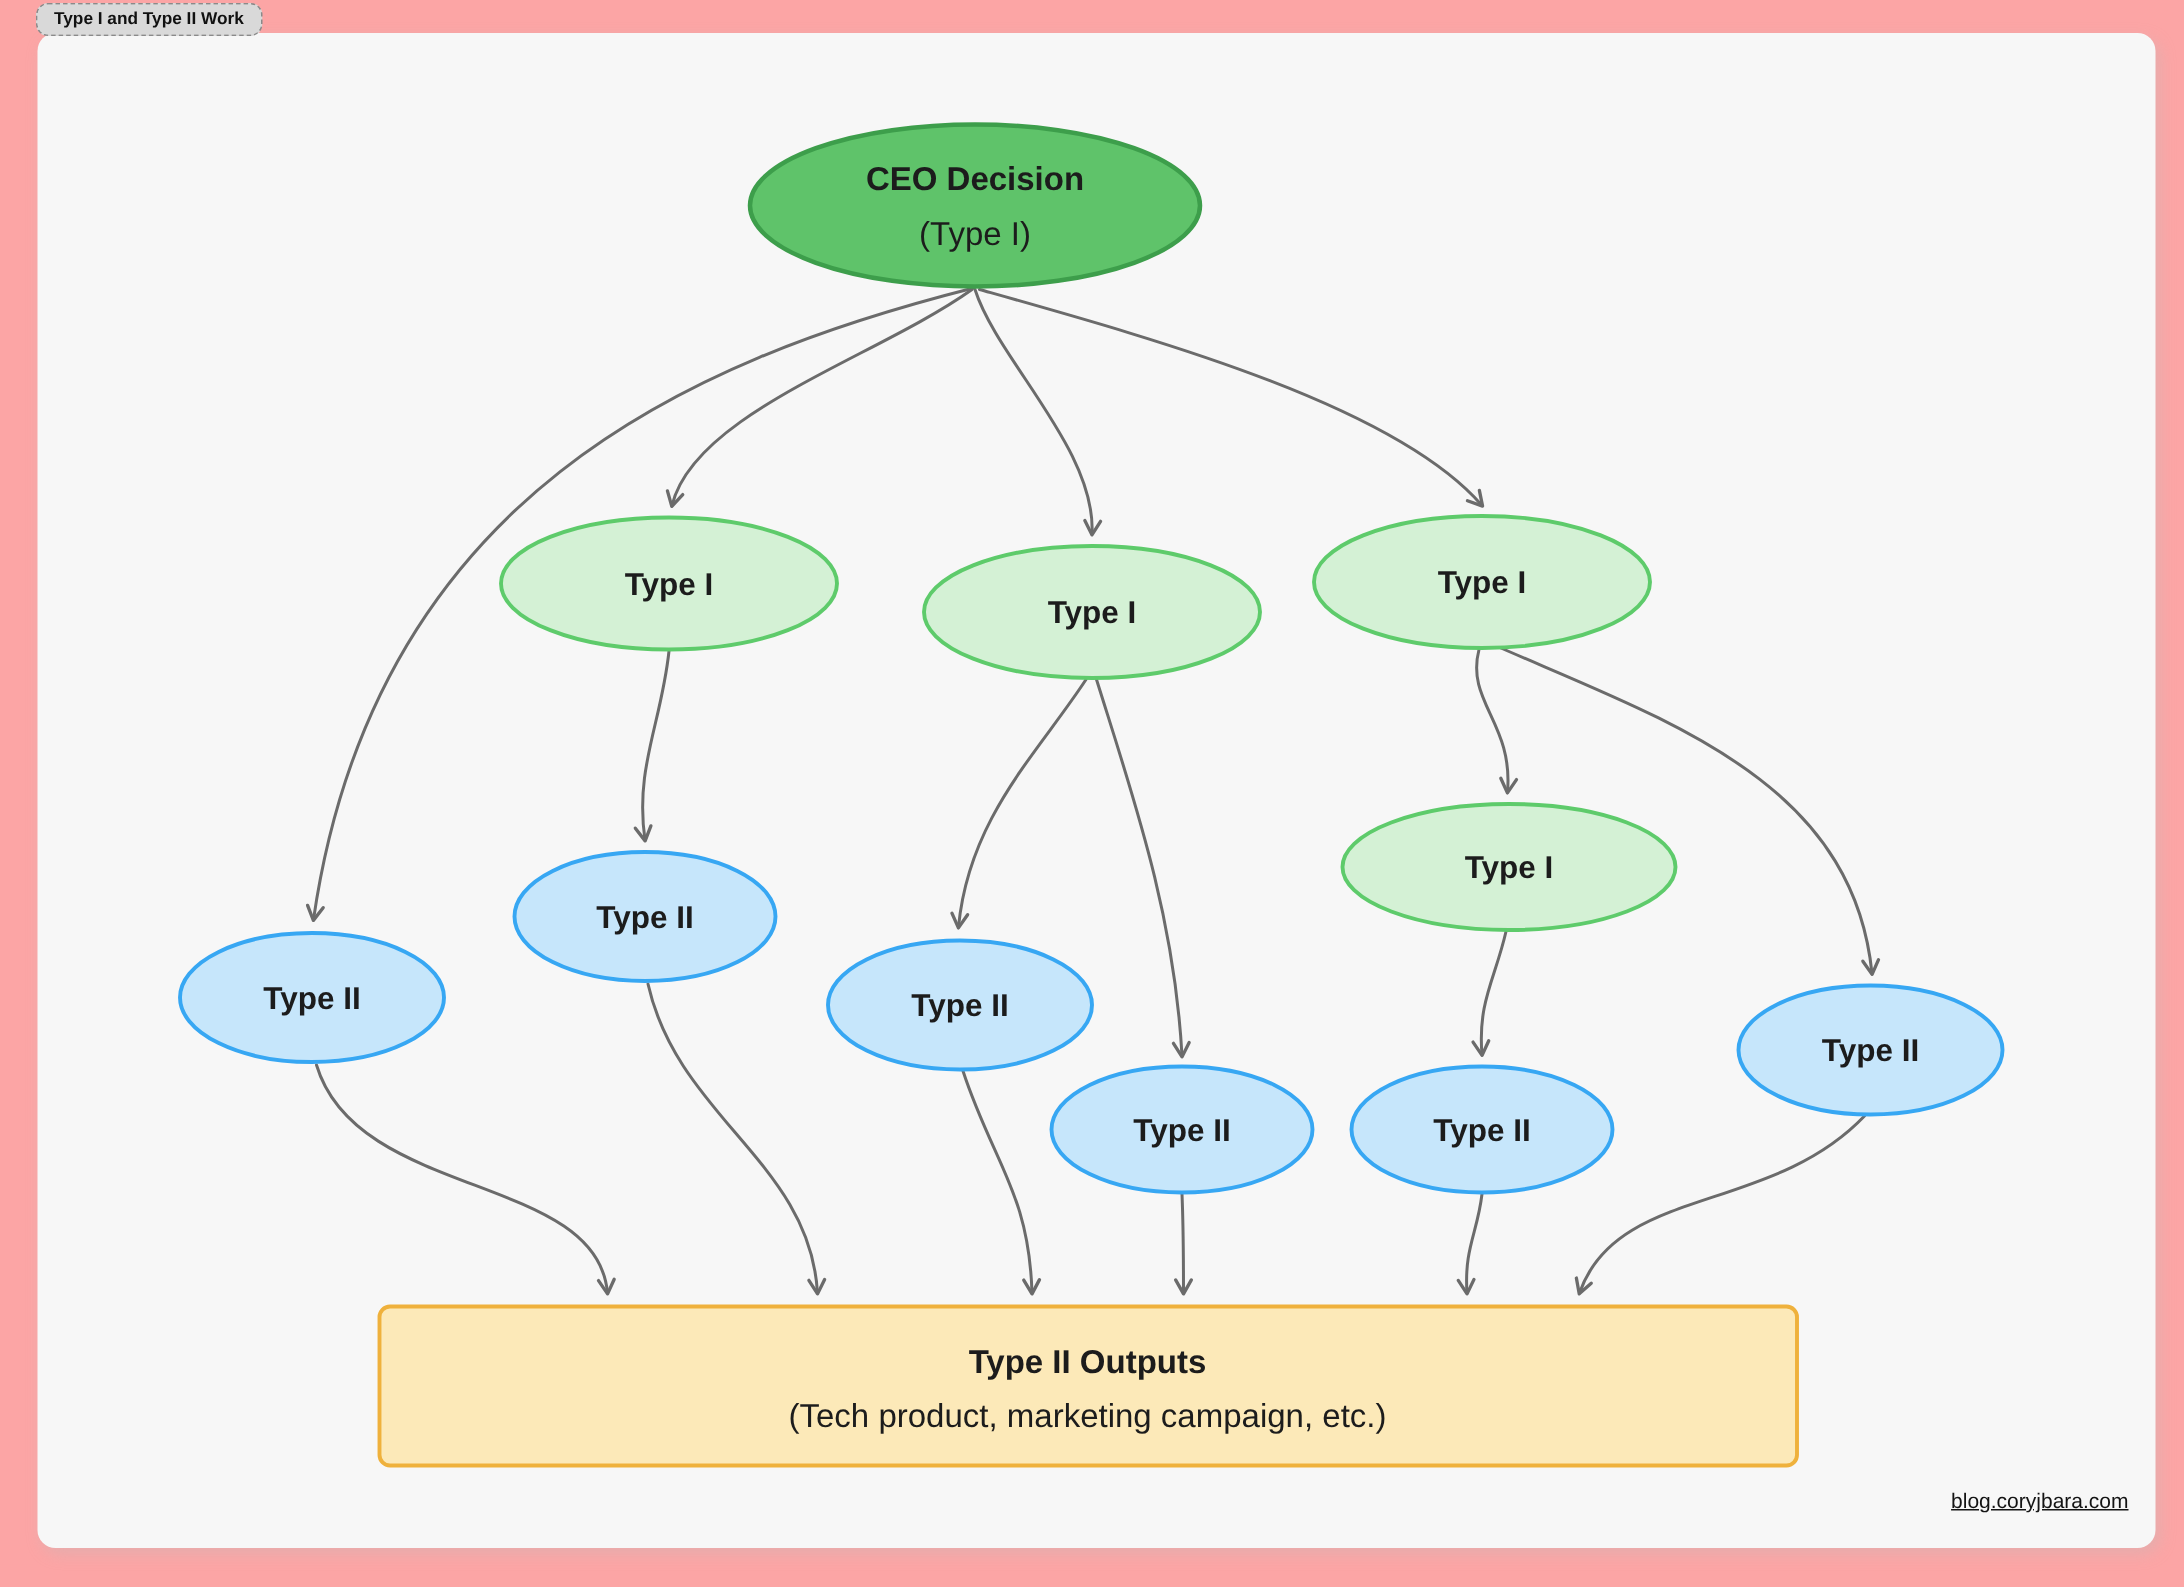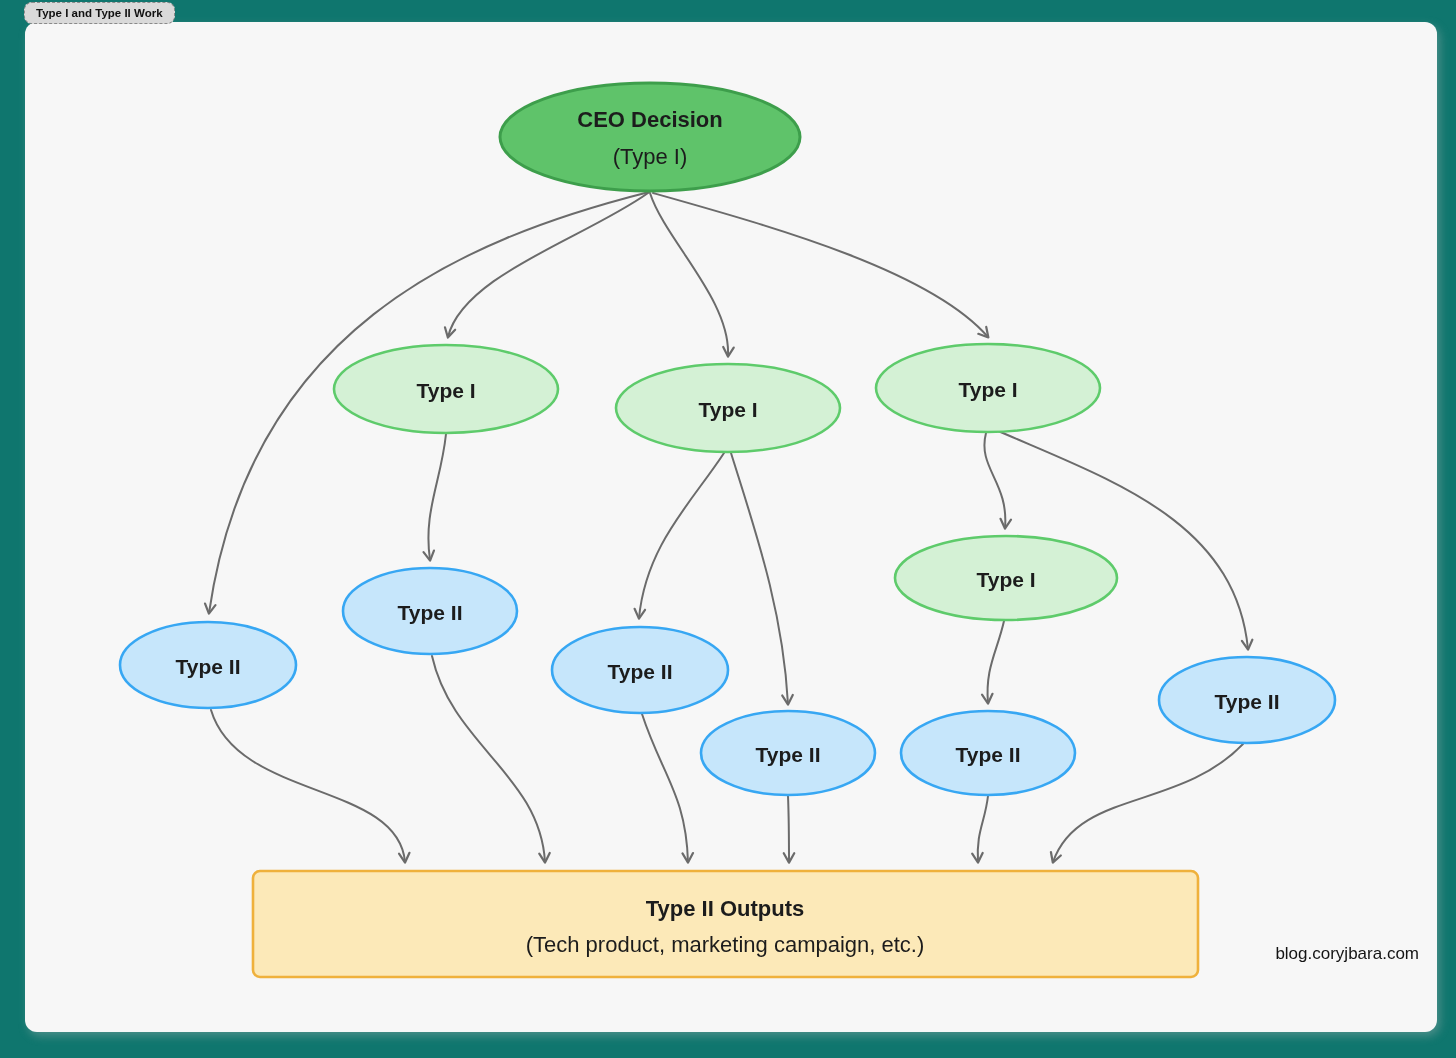--- a/index.html
+++ b/index.html
@@ -4,7 +4,7 @@
 <style>
   html,body{margin:0;padding:0;background:#000;width:1456px;height:1058px;overflow:hidden;
     font-family:"Liberation Sans",sans-serif;}
-  .stage{position:relative;width:1456px;height:1058px;background:#0f766e;}
+  .stage{position:relative;width:1456px;height:1058px;background:#fca5a5;}
   .canvas{position:absolute;left:25px;top:22px;width:1412px;height:1010px;background:#f7f7f7;
     border-radius:12px;box-shadow:3px 4px 10px rgba(190,190,190,.35);}
   .capture-tab{position:absolute;left:24px;top:2px;height:15px;padding:3px 11px 2px 11px;

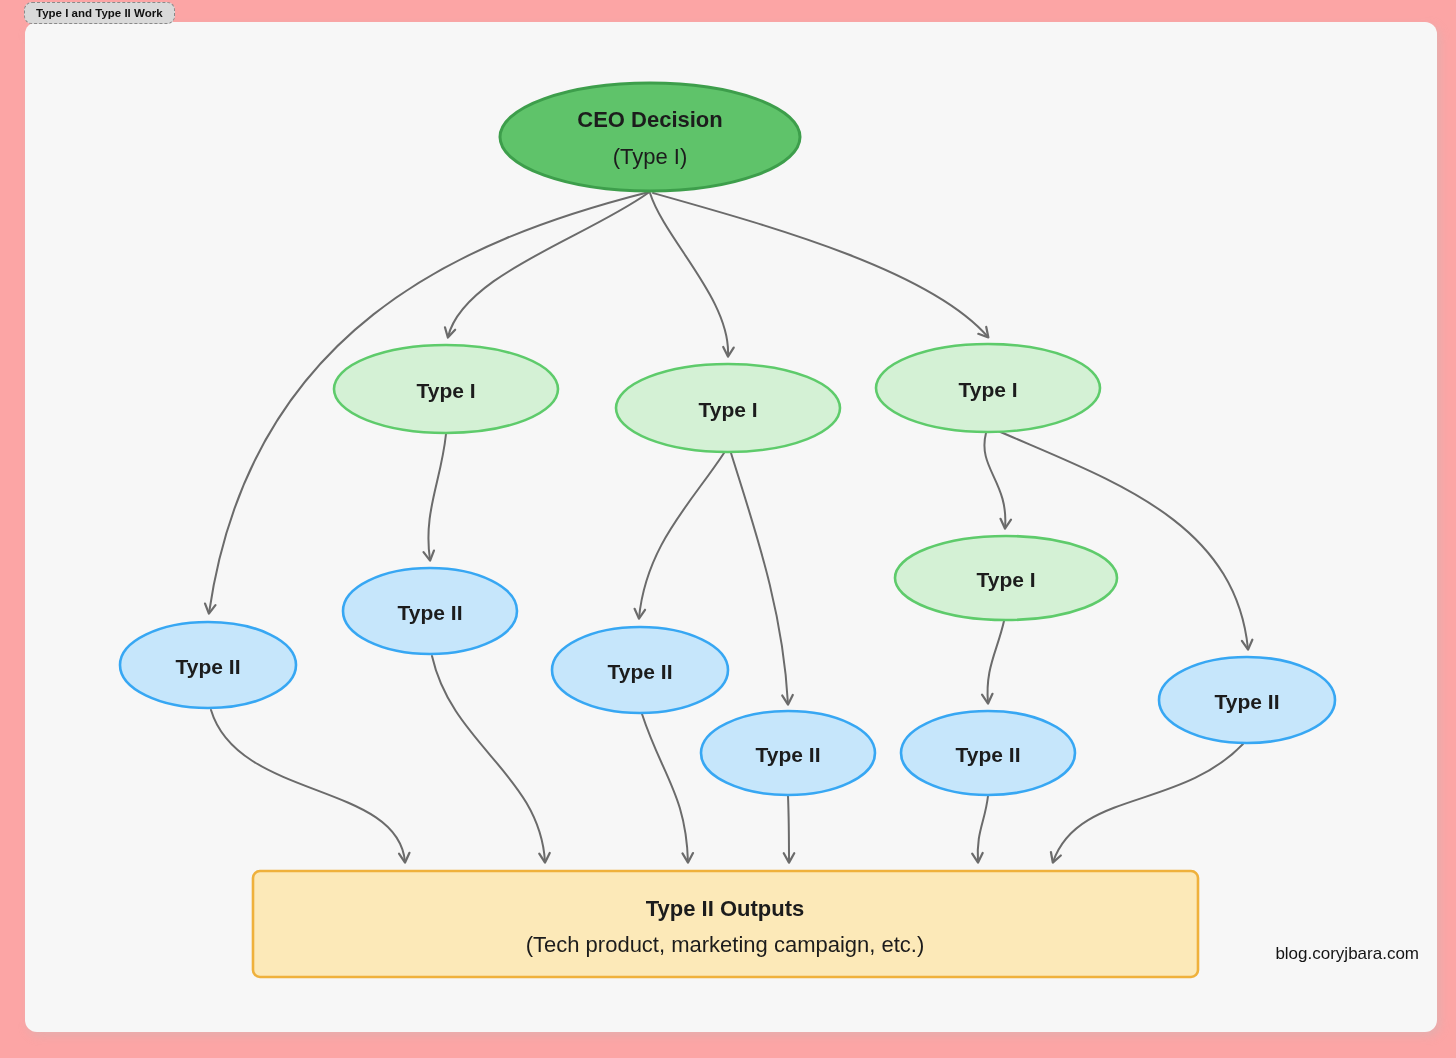--- a/index.html
+++ b/index.html
@@ -11,7 +11,7 @@
     background:#d9d9d9;border:1.6px dashed #8a8a8a;border-radius:8px;z-index:3;
     font-size:11.5px;font-weight:600;color:#111;line-height:15px;white-space:nowrap;}
   .overlay{position:absolute;left:0;top:0;width:1456px;height:1058px;z-index:2;}
-  .credit{position:absolute;right:37px;top:944px;z-index:3;font-size:17px;color:#141414;}
+  .credit{position:absolute;right:37px;top:992px;z-index:3;font-size:14px;color:#141414;text-decoration:underline;}
   
   .edge{fill:none;stroke:#6b6b6b;stroke-width:2;stroke-linecap:round;}
   .node-root{fill:#5fc36a;stroke:#3d9e4b;stroke-width:3;}

